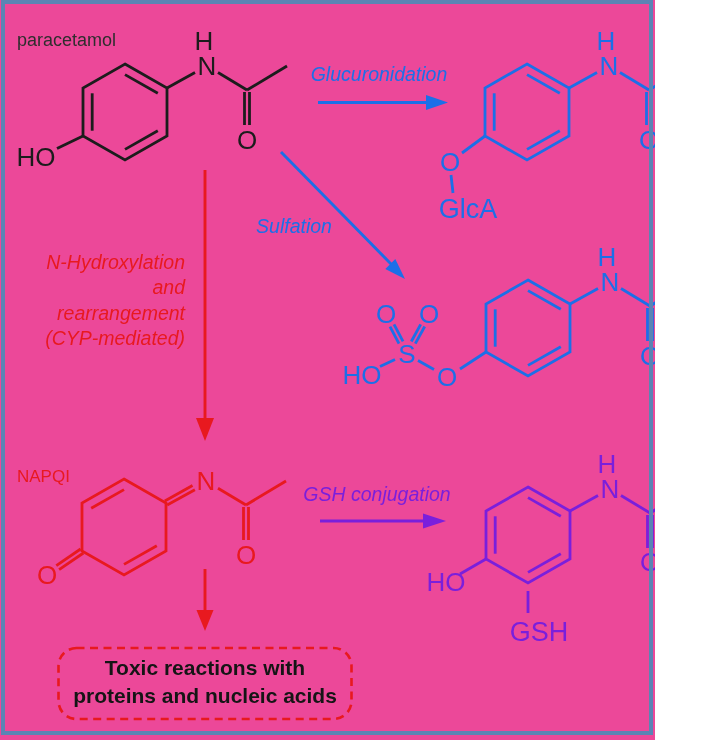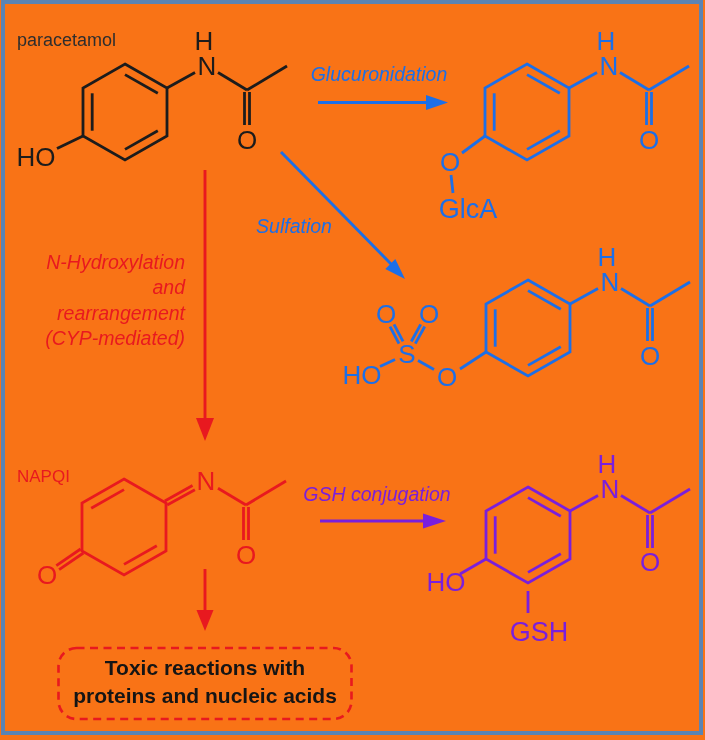--- a/index.html
+++ b/index.html
@@ -3,7 +3,7 @@
 <meta charset="utf-8">
 <style>
   html,body{margin:0;padding:0;background:#ffffff;}
-  #stage{position:relative;width:705px;height:740px;background:#f97316;overflow:hidden;
+  #stage{position:relative;width:655px;height:740px;background:#ec4899;overflow:hidden;
          font-family:"Liberation Sans","DejaVu Sans",sans-serif;}
   #frame{position:absolute;left:1px;top:0px;right:2px;bottom:5px;
          border:4px solid var(--frame-blue,#5b84b4);pointer-events:none;}

